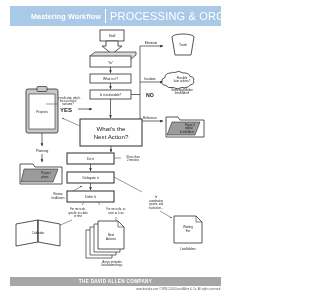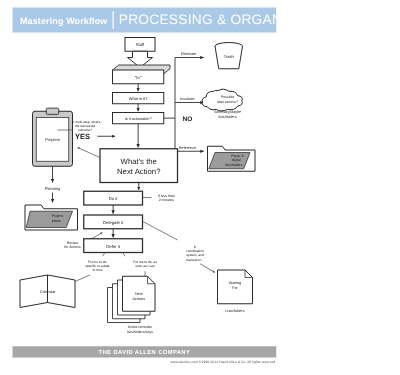--- a/index.html
+++ b/index.html
@@ -18,7 +18,7 @@
   }
   .hdr-left{
     color:#ffffff;font-weight:bold;font-size:7.2px;
-    letter-spacing:.1px;padding-left:6px;white-space:nowrap;
+    letter-spacing:.1px;padding-left:21px;white-space:nowrap;
   }
   .hdr-div{
     width:1px;height:14px;background:#ffffff;margin:0 4px;flex:none;

